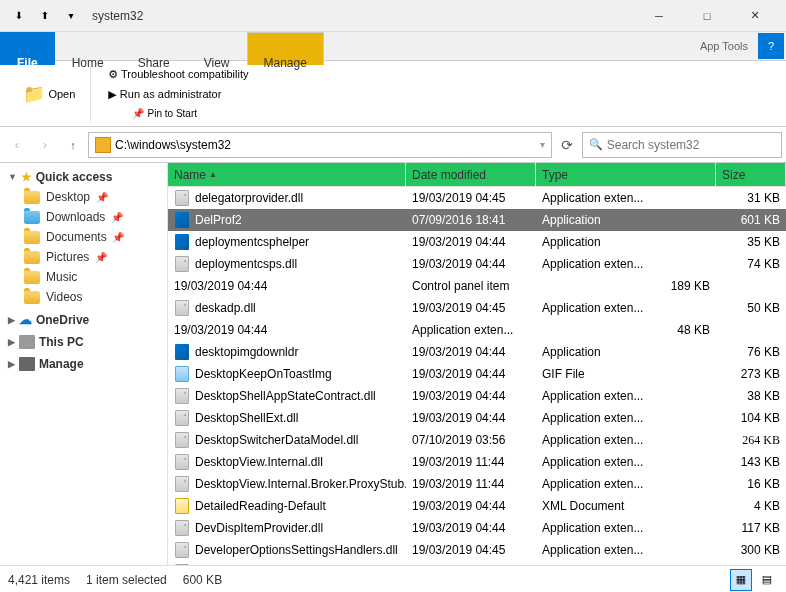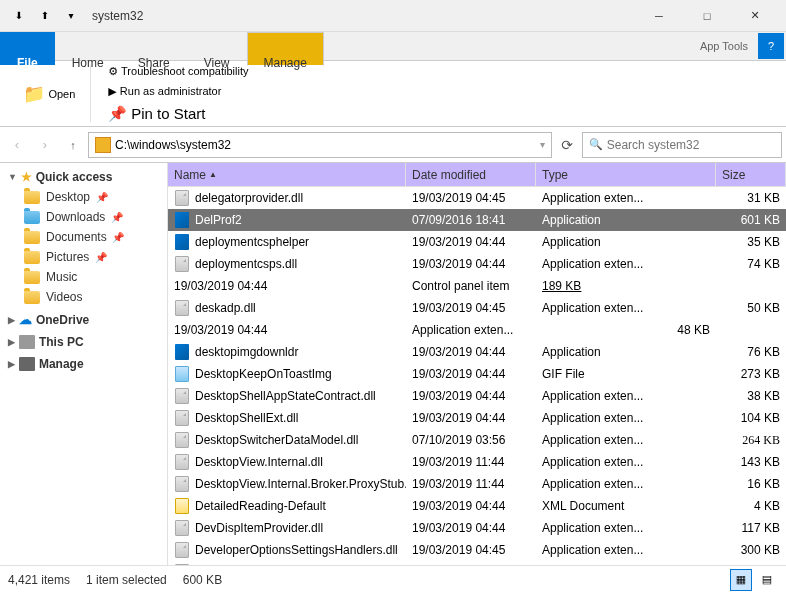--- a/index.html
+++ b/index.html
@@ -387,7 +387,7 @@
       <div class="ribbon-small-btns">
         <button class="ribbon-btn" style="font-size:11px;">⚙ Troubleshoot compatibility</button>
         <button class="ribbon-btn" style="font-size:11px;">▶ Run as administrator</button>
-        <button class="ribbon-btn" style="font-size:15px;">📌 Pin to Start</button>
+        <button class="ribbon-btn" style="font-size:10px;margin-left:24px;">📌 Pin to Start</button>
       </div>
     </div>
   </div>

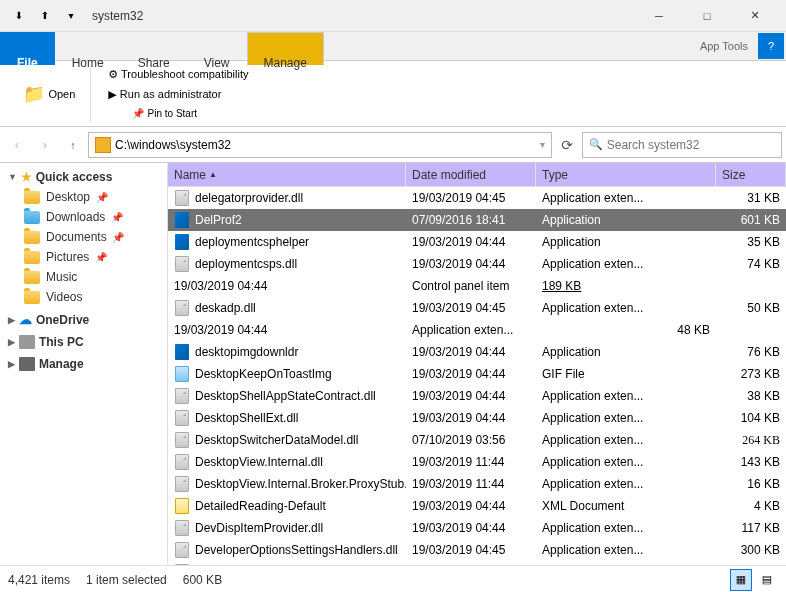--- a/index.html
+++ b/index.html
@@ -243,7 +243,7 @@
       display: grid;
       grid-template-columns: 1fr 130px 180px 70px;
       border-bottom: 1px solid #e0e0e0;
-      background: #c4b5fd;
+      background: #22c55e;
       position: sticky; top: 0; z-index: 1;
       height: 24px;
     }

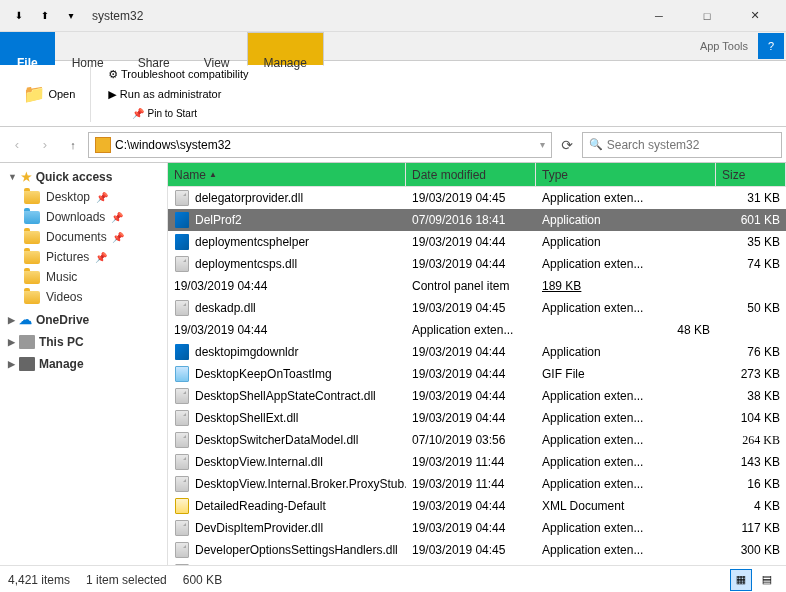--- a/index.html
+++ b/index.html
@@ -566,7 +566,7 @@
       <div class="file-cell">
         <span>Control panel item</span>
       </div>
-      <div class="file-cell" style="justify-content:flex-start;text-decoration:underline;">
+      <div class="file-cell" style="justify-content:flex-end;">
         <span>189 KB</span>
       </div>
     </div>

